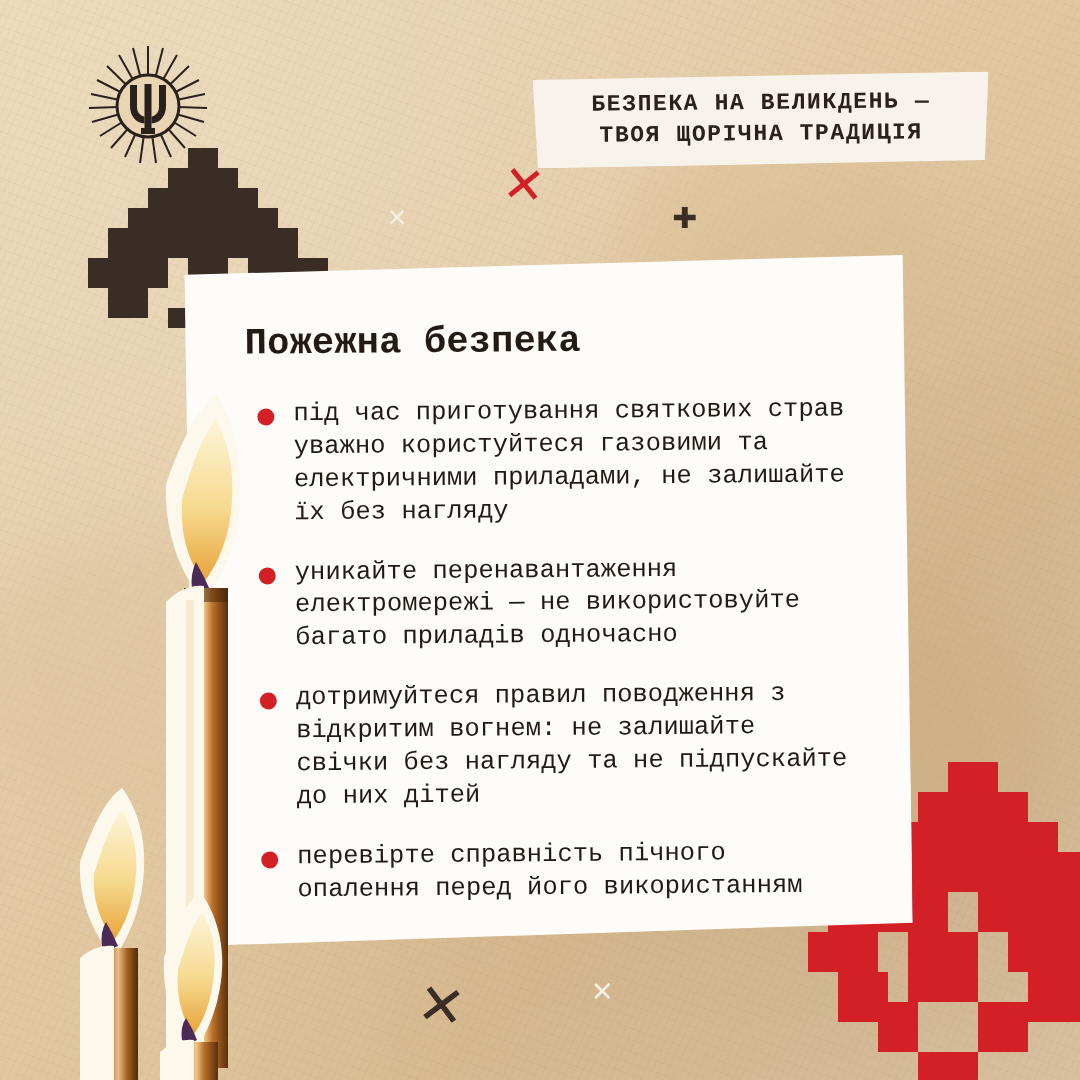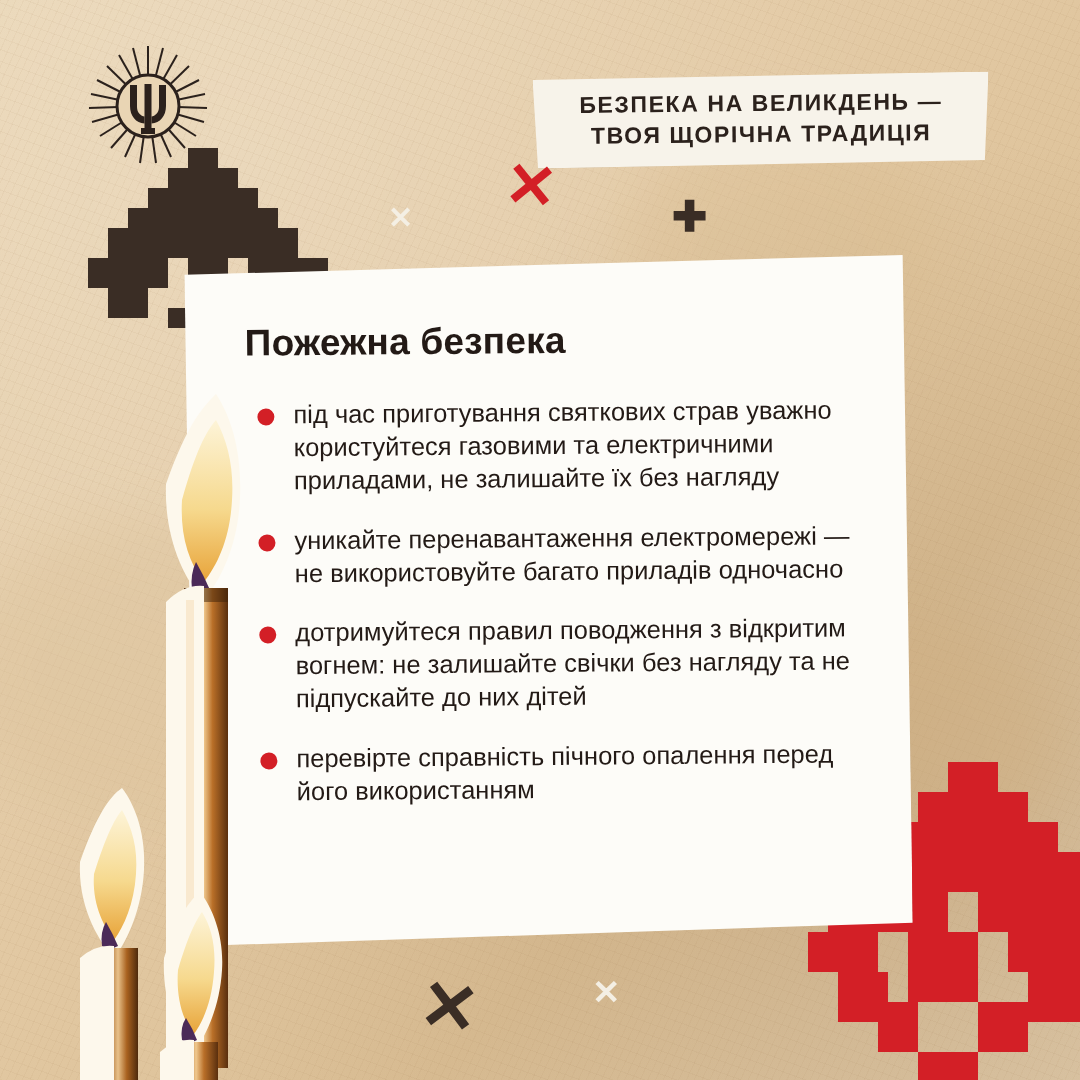--- a/index.html
+++ b/index.html
@@ -22,6 +22,7 @@
       radial-gradient(ellipse at 85% 80%, rgba(120,85,50,0.18), rgba(255,255,255,0) 60%),
       linear-gradient(135deg, #e9d5b4 0%, #e3caa5 40%, #dcc096 70%, #e4cfae 100%);
     overflow: hidden;
+    font-family: Liberation Mono, monospace;
   }
 
   

